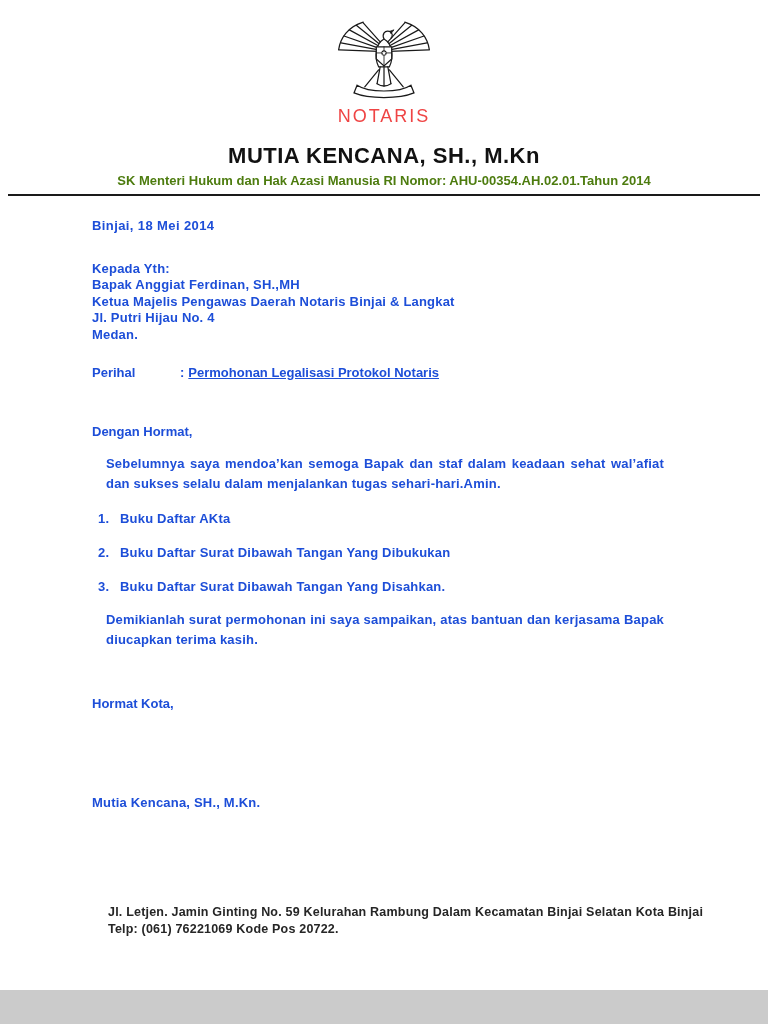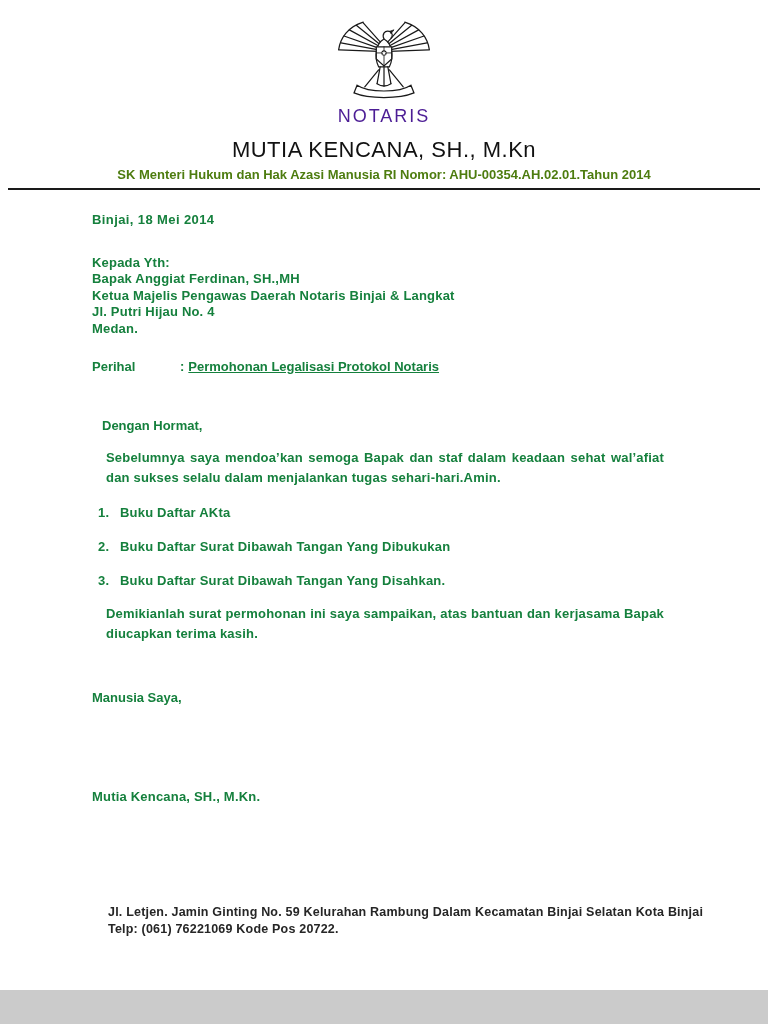--- a/index.html
+++ b/index.html
@@ -42,7 +42,7 @@
     font-size: 18px;
     font-weight: 400;
     letter-spacing: 2px;
-    color: #4c1d95;
+    color: #ef4444;
     margin-top: 2px;
   }
   .notary-name {

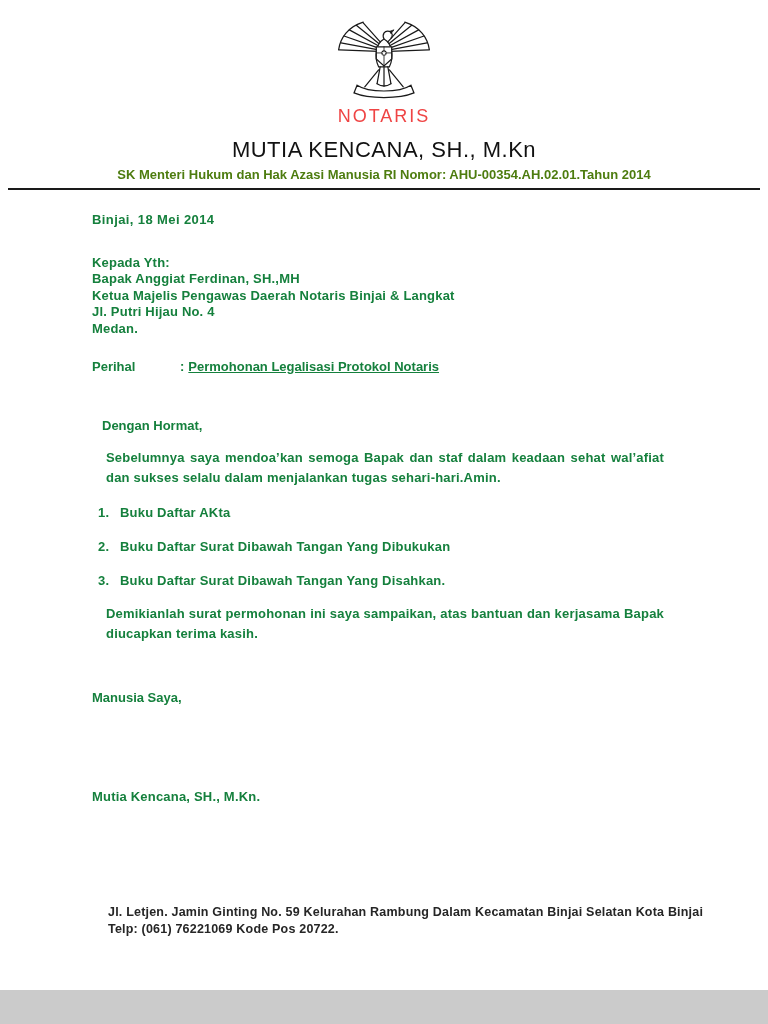--- a/index.html
+++ b/index.html
@@ -47,9 +47,9 @@
   }
   .notary-name {
     font-size: 22px;
-    font-weight: 400;
+    font-weight: 700;
     color: #111111;
-    margin-top: 10px;
+    margin-top: 16px;
     letter-spacing: 0.5px;
   }
   .sk-line {

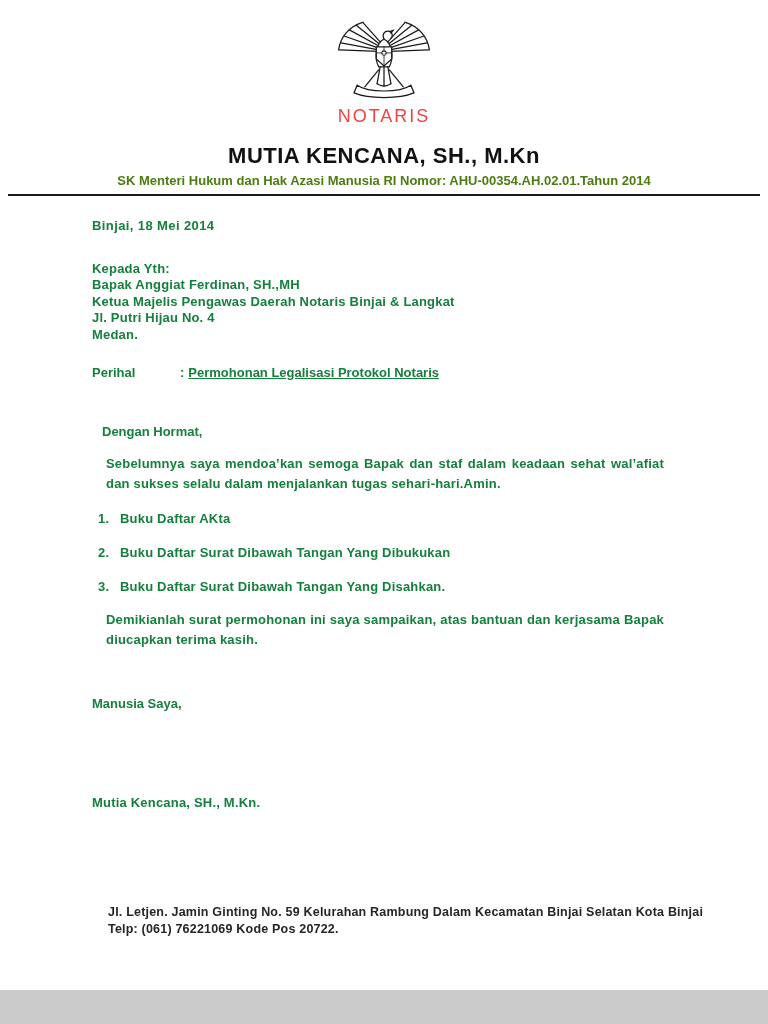--- a/index.html
+++ b/index.html
@@ -70,7 +70,7 @@
     font-size: 13px;
     font-weight: 700;
     line-height: 16.5px;
-    color: #15803d;
+    color: #1d4ed8;
   }
   .date-line {
     margin-bottom: 26px;

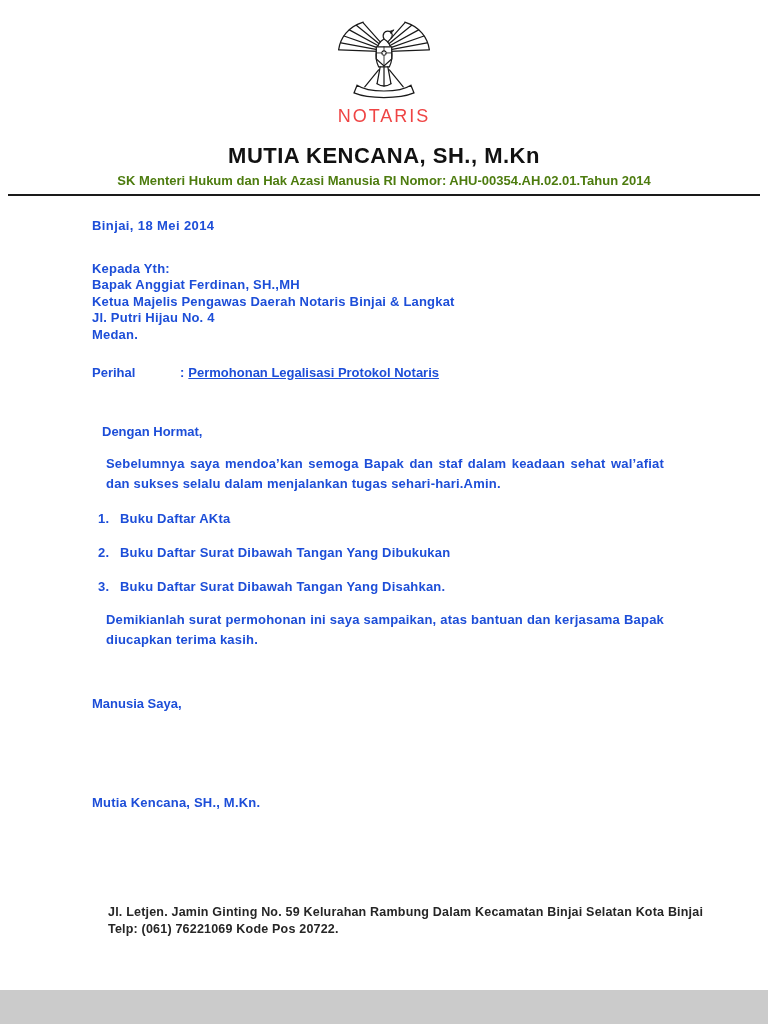--- a/index.html
+++ b/index.html
@@ -95,7 +95,6 @@
   }
   .salutation {
     margin-top: 42px;
-    margin-left: 10px;
   }
   p.para {
     margin: 14px;

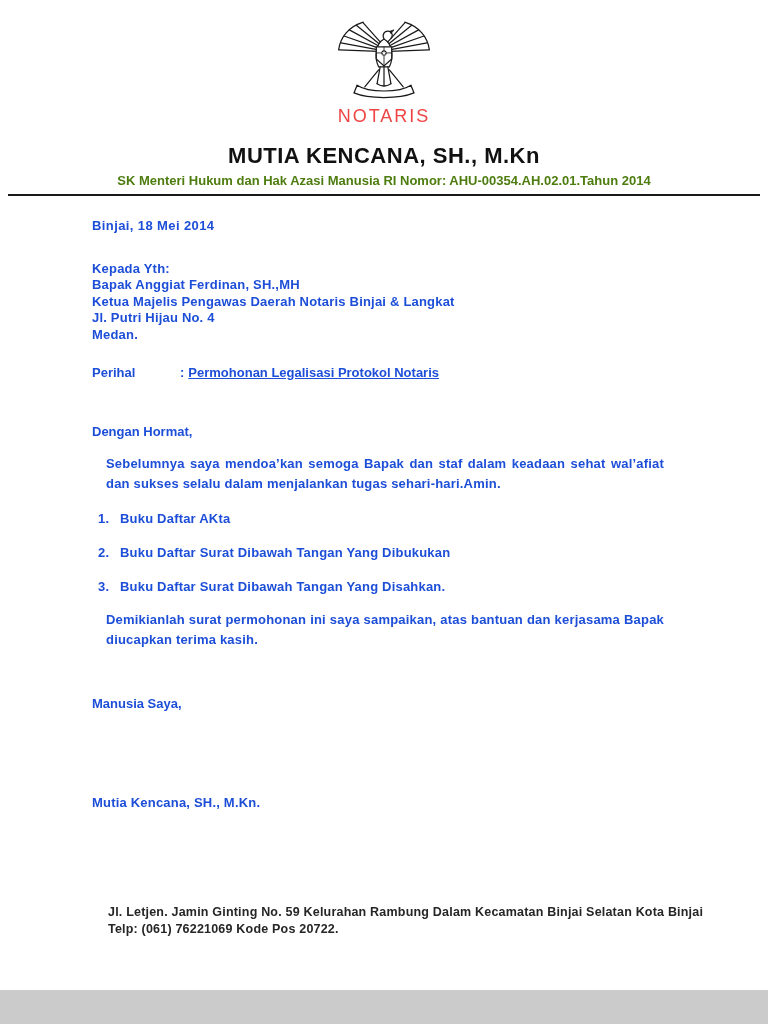--- a/index.html
+++ b/index.html
@@ -229,7 +229,7 @@
 
     <p class="para para3">Demikianlah surat permohonan ini saya sampaikan, atas bantuan dan kerjasama Bapak diucapkan terima kasih.</p>
 
-    <div class="closing">Manusia Saya,</div>
+    <div class="closing">Hormat Kota,</div>
     <div class="signature-space"></div>
     <div class="signature-name">Mutia Kencana, SH., M.Kn.</div>
   </div>

